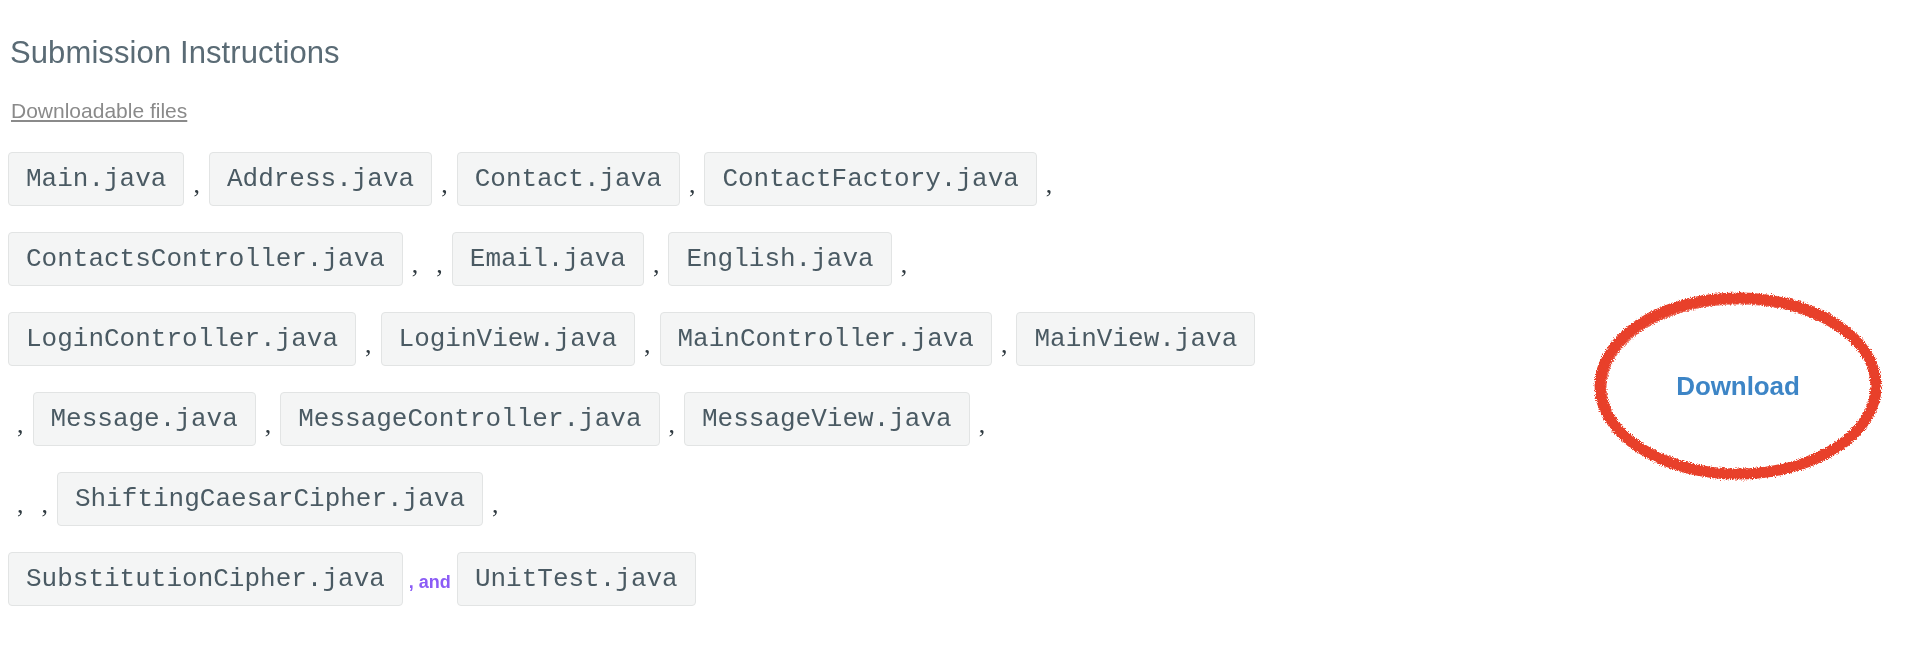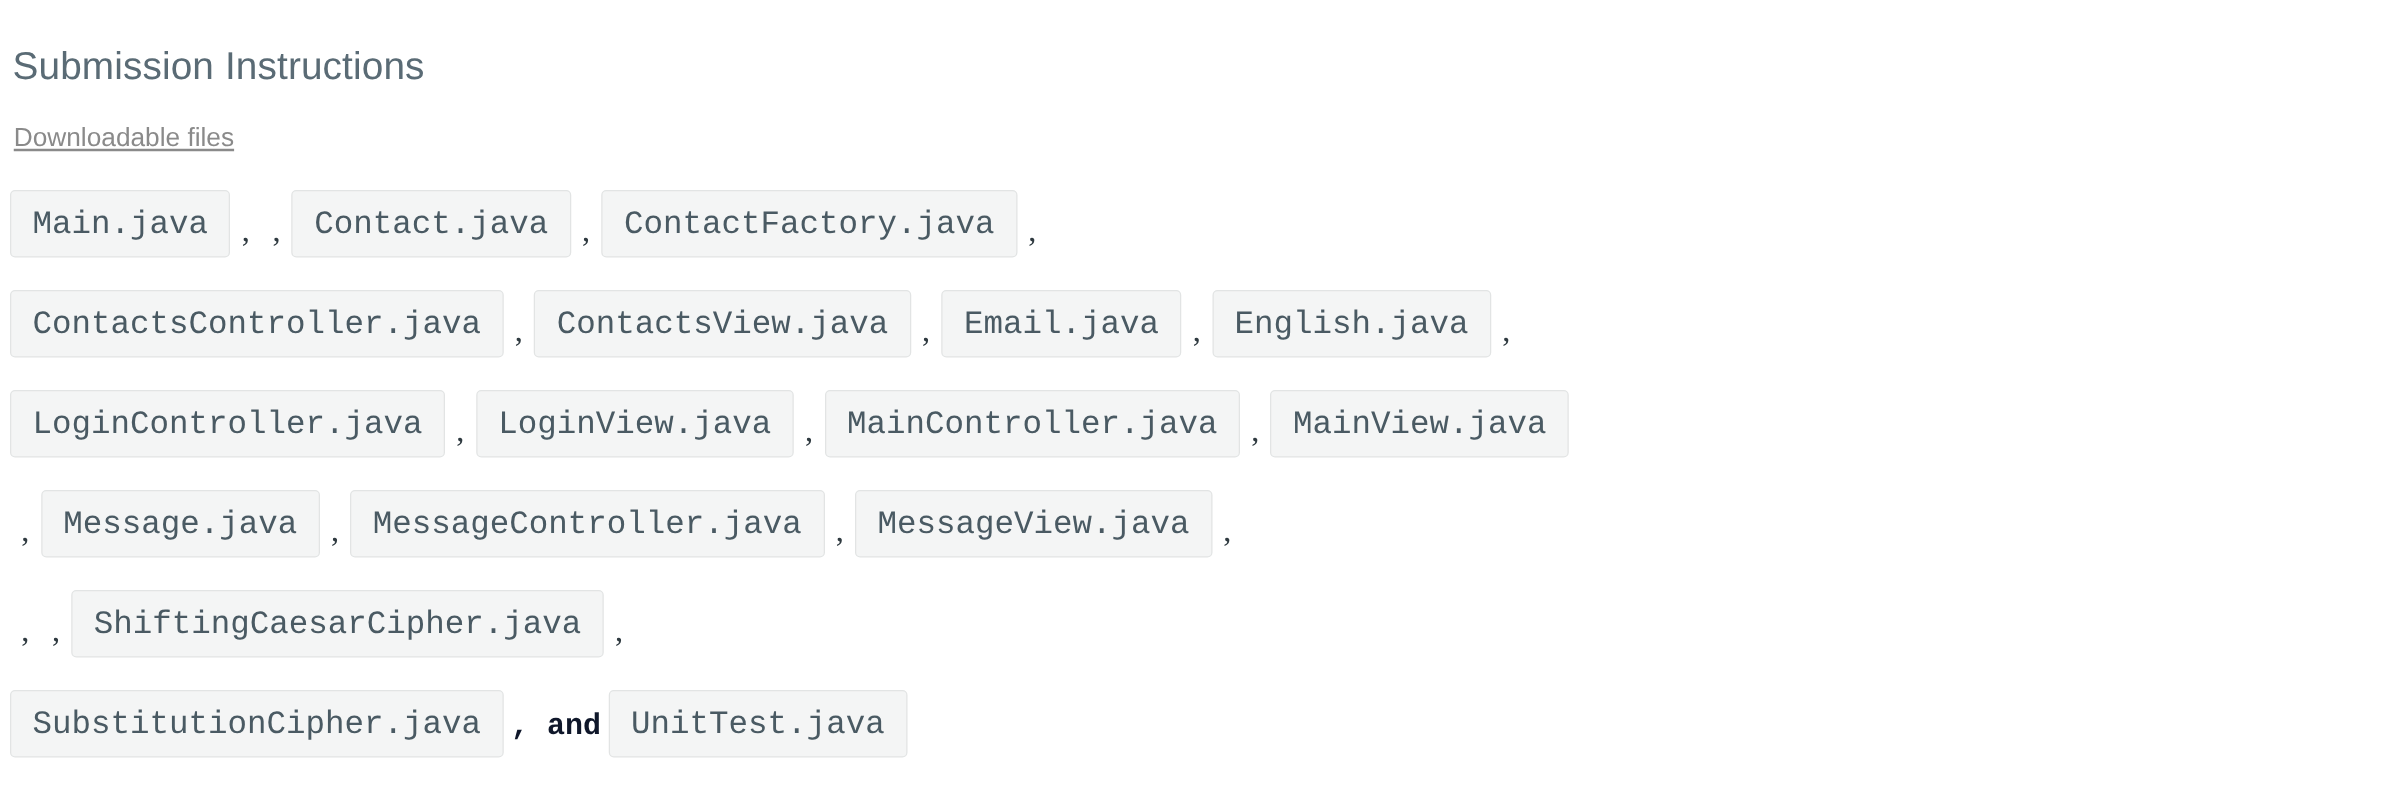--- a/index.html
+++ b/index.html
@@ -152,6 +152,7 @@
       <div class="file-line">
         <span class="chip">Main.java</span>
         <span class="sep">,</span>
+        <span class="chip">Address.java</span>
         <span class="sep">,</span>
         <span class="chip">Contact.java</span>
         <span class="sep">,</span>

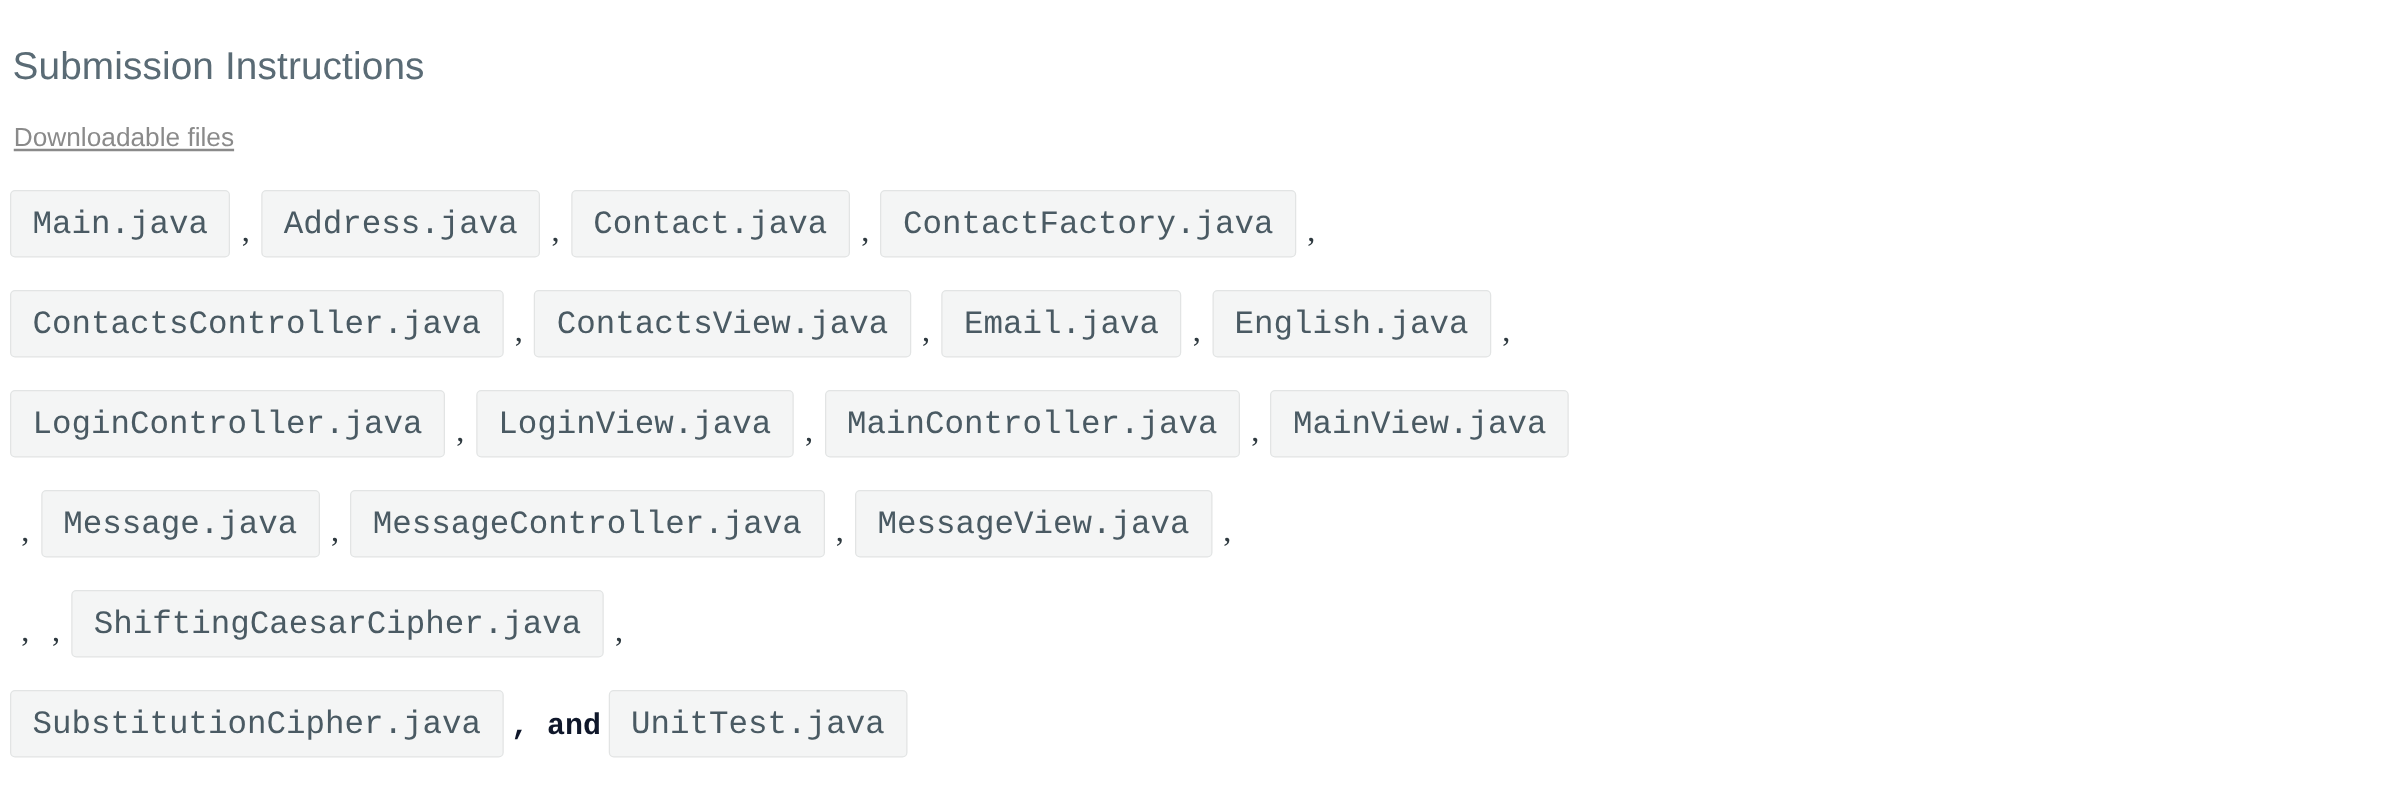--- a/index.html
+++ b/index.html
@@ -162,7 +162,6 @@
       <div class="file-line">
         <span class="chip">ContactsController.java</span>
         <span class="sep">,</span>
-        <span class="chip">ContactsView.java</span>
         <span class="sep">,</span>
         <span class="chip">Email.java</span>
         <span class="sep">,</span>

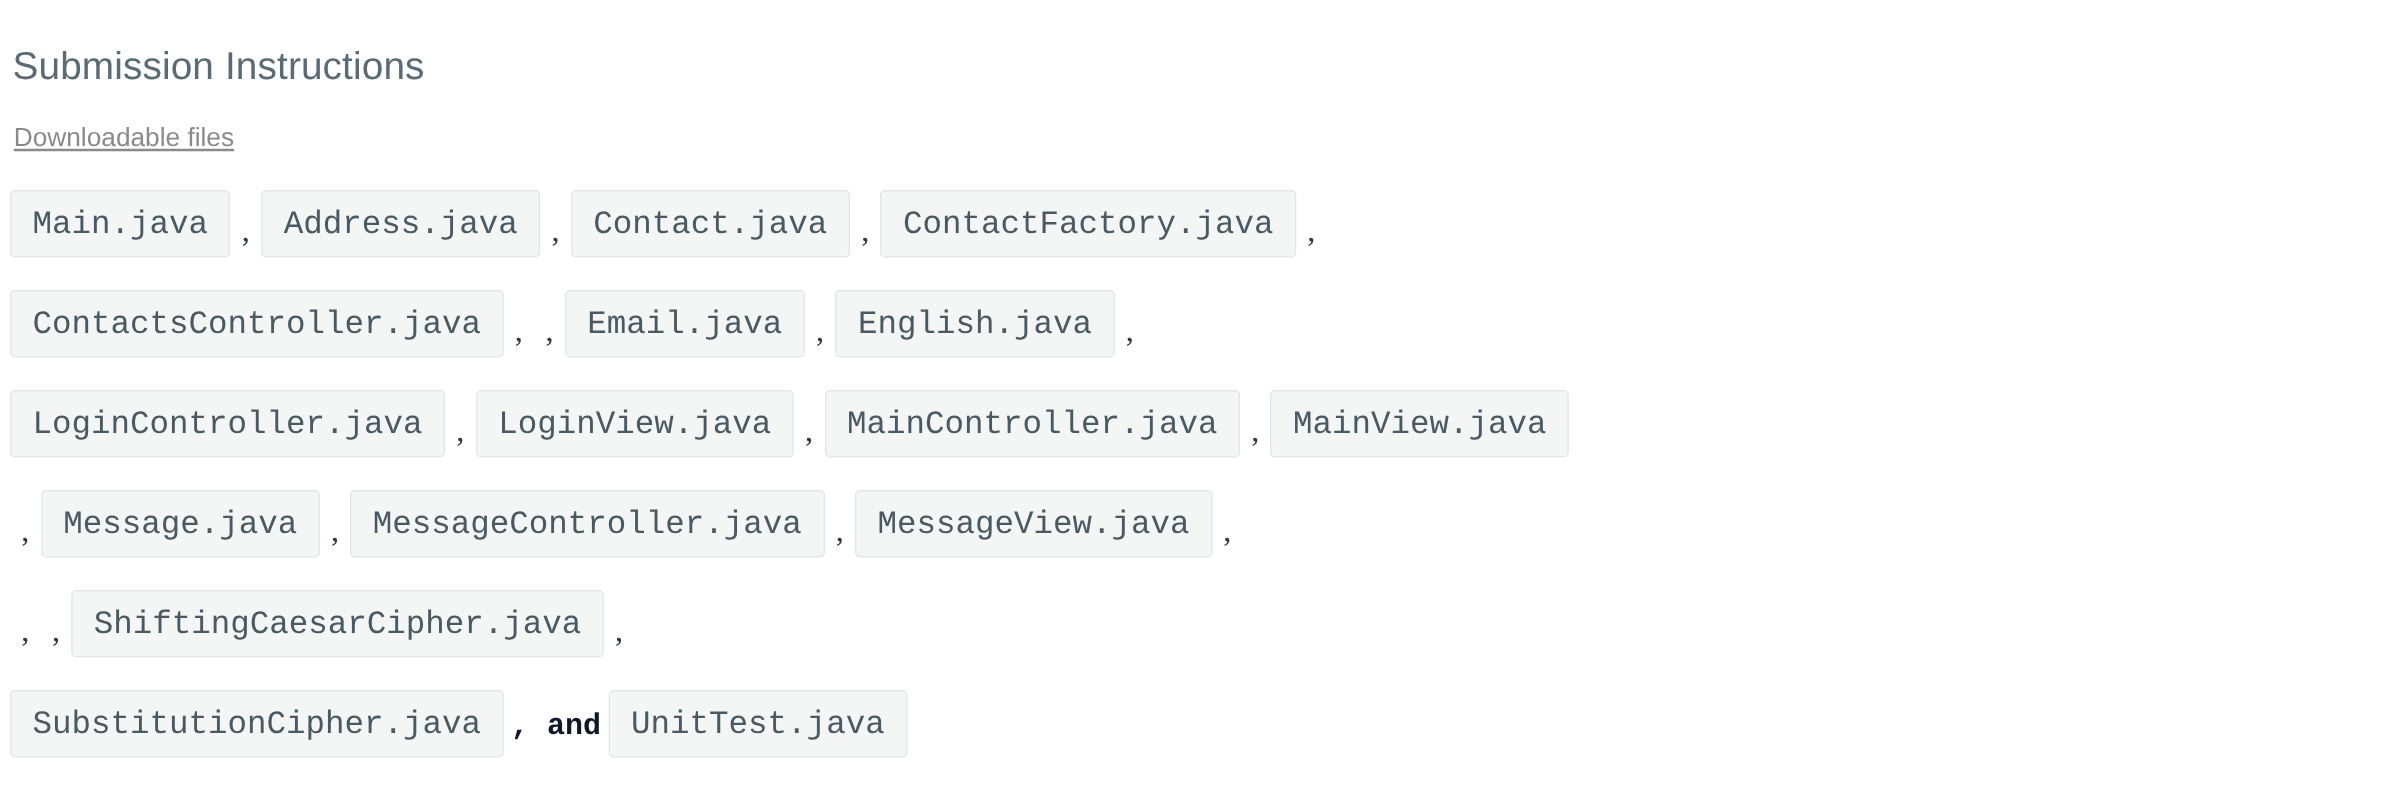--- a/index.html
+++ b/index.html
@@ -199,6 +199,20 @@
       </div>
     </div>
 
+  <div class="download-wrap">
+    <svg class="annotation-ellipse" viewBox="0 0 300 200" xmlns="http://www.w3.org/2000/svg" aria-hidden="true">
+      <defs>
+        <filter id="rough">
+          <feTurbulence type="fractalNoise" baseFrequency="0.9" numOctaves="3" seed="7" result="noise"></feTurbulence>
+          <feDisplacementMap in="SourceGraphic" in2="noise" scale="5" xChannelSelector="R" yChannelSelector="G"></feDisplacementMap>
+        </filter>
+      </defs>
+      <ellipse cx="150" cy="100" rx="138" ry="88" fill="none" stroke="#e8402a" stroke-width="11" stroke-linecap="round" filter="url(#rough)"></ellipse>
+      <ellipse cx="151" cy="101" rx="136" ry="86" fill="none" stroke="#e8402a" stroke-width="7" stroke-linecap="round" opacity="0.75" filter="url(#rough)"></ellipse>
+    </svg>
+
+    <a class="download-link" href="#">Download</a>
+  </div>
 
 </div>
 

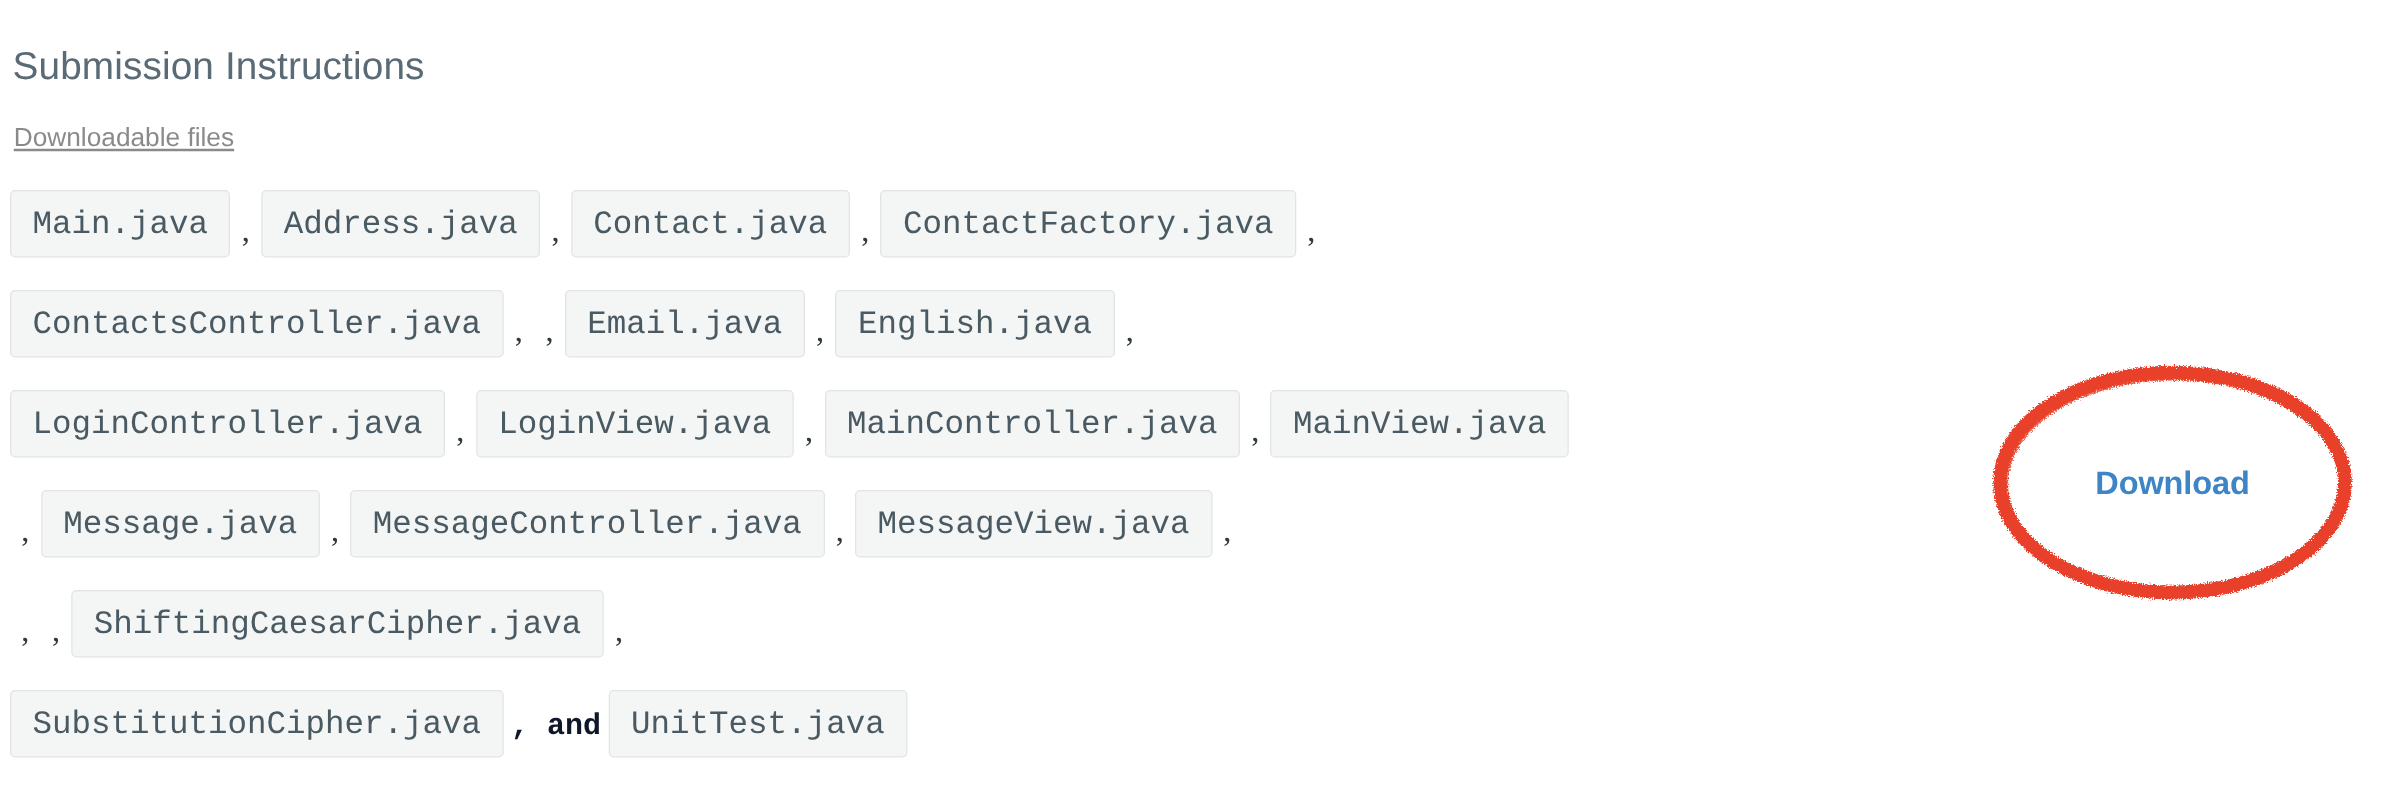--- a/index.html
+++ b/index.html
@@ -96,10 +96,10 @@
   .sep-and {
     display: inline-block;
     padding: 0 6px 0 6px;
-    font-family: Liberation Mono, monospace;
-    font-size: 24px;
+    font-family: Liberation Sans, sans-serif;
+    font-size: 18px;
     font-weight: 700;
-    color: #0f172a;
+    color: #8b5cf6;
     line-height: 1;
     transform: translateY(3px);
     white-space: pre;

